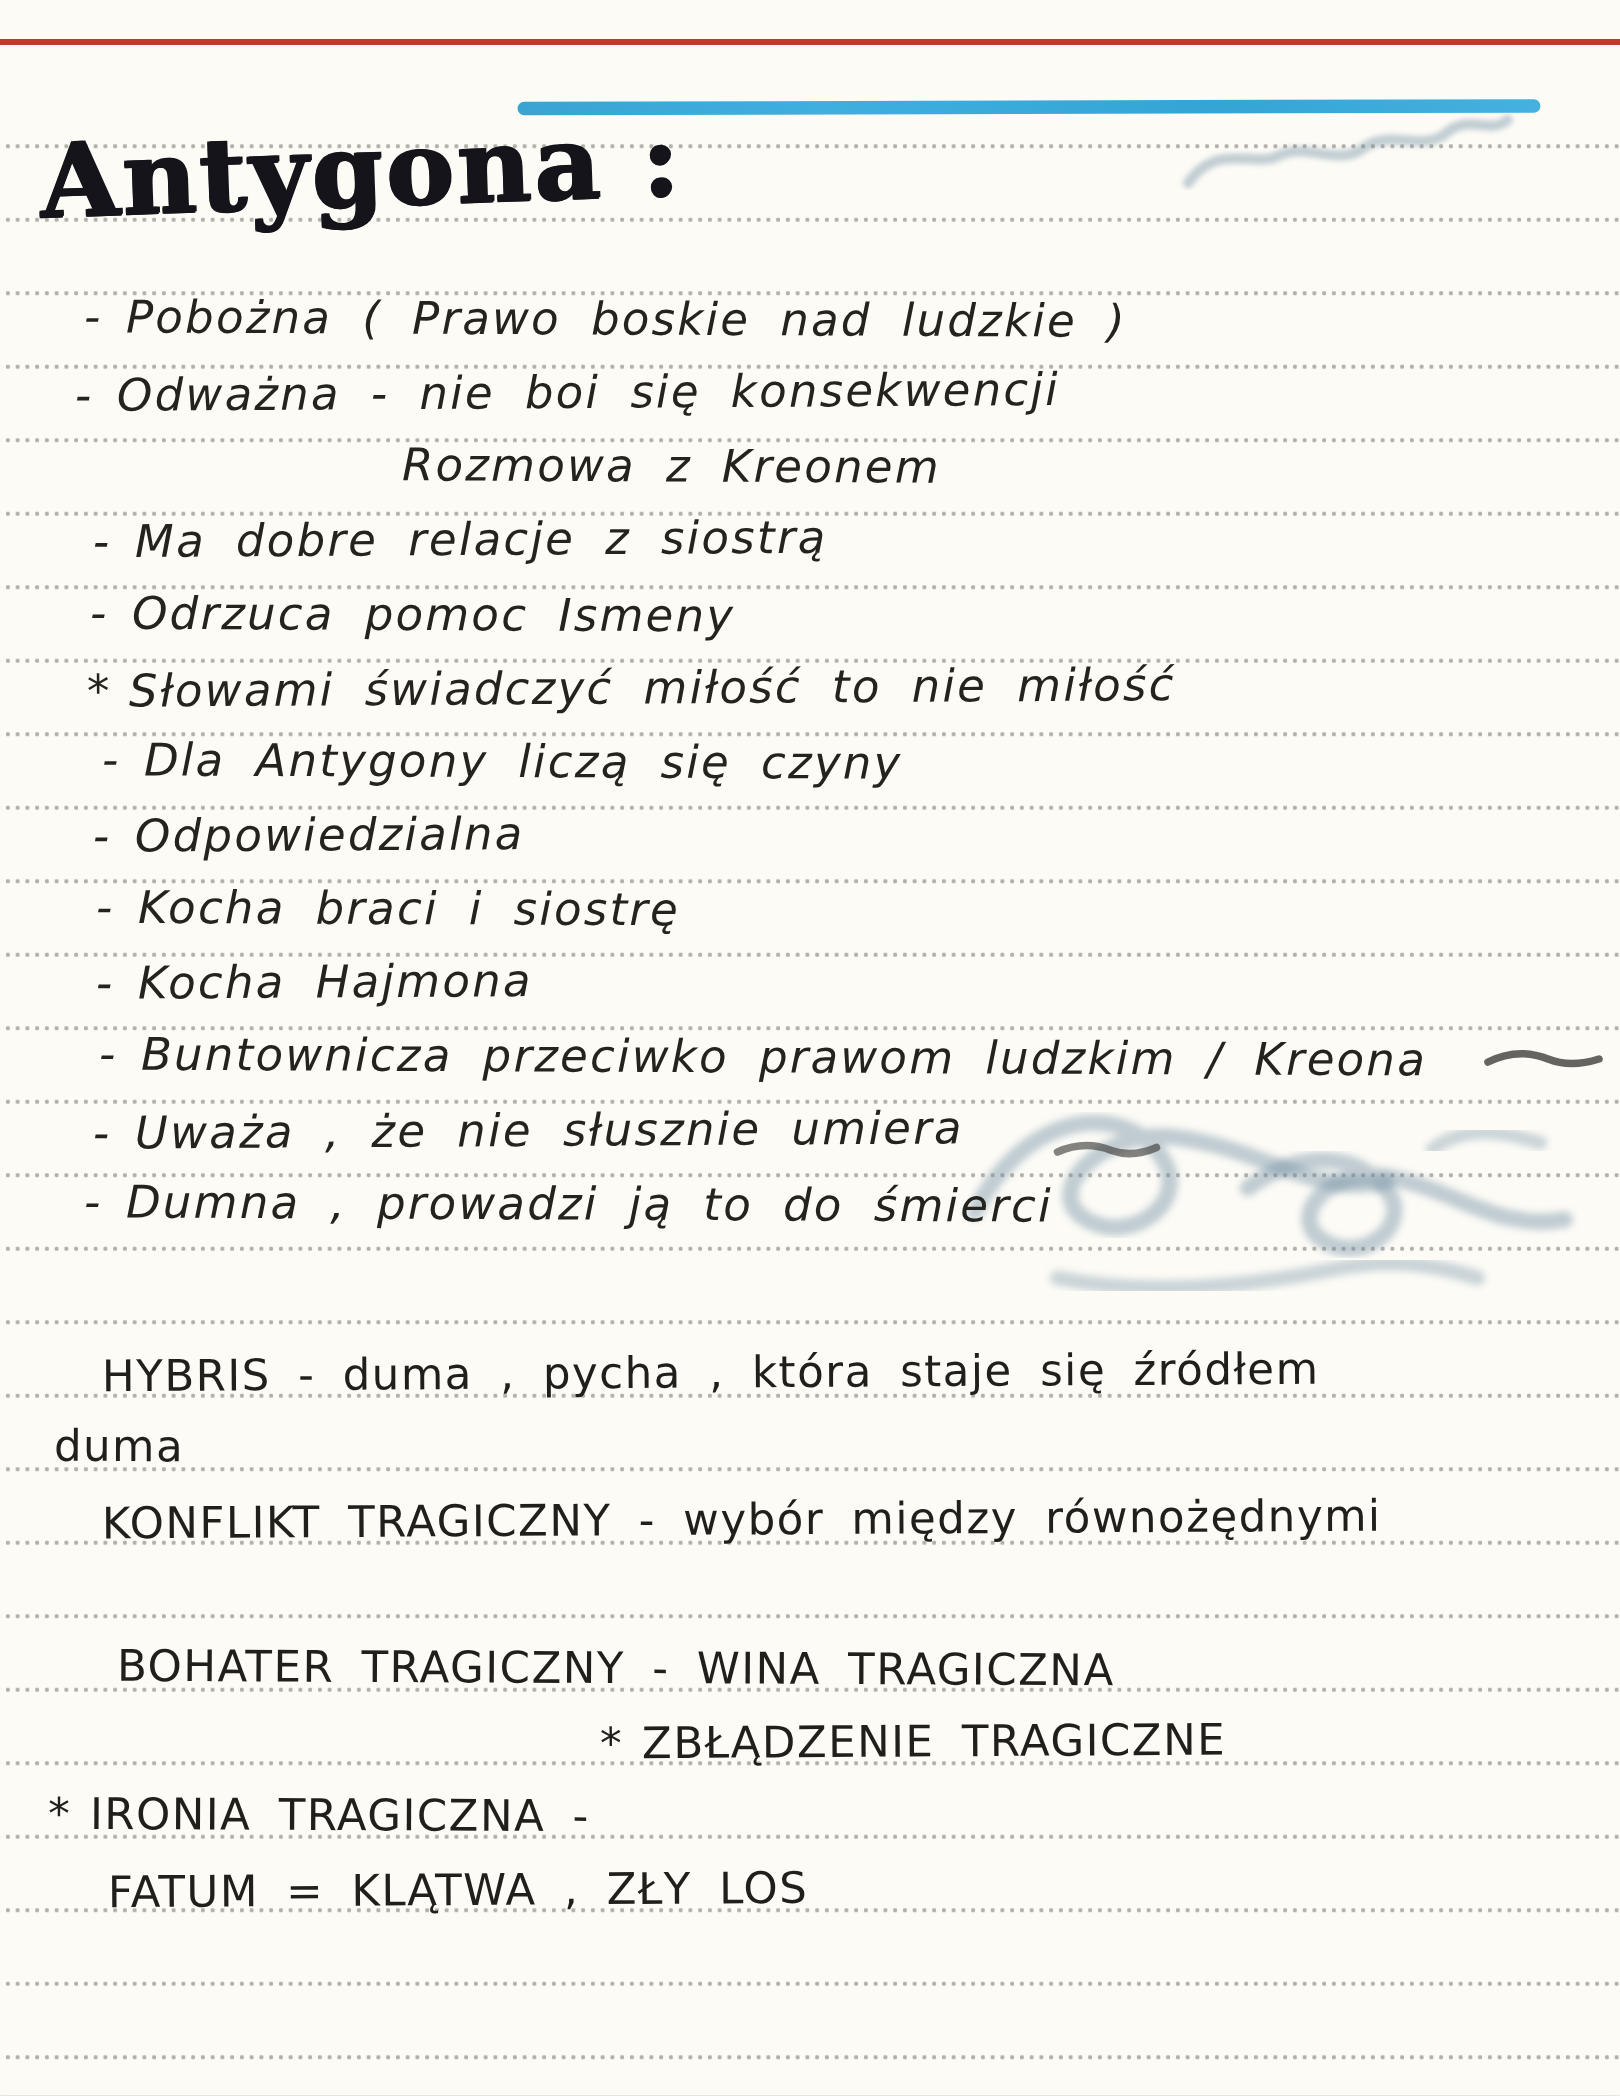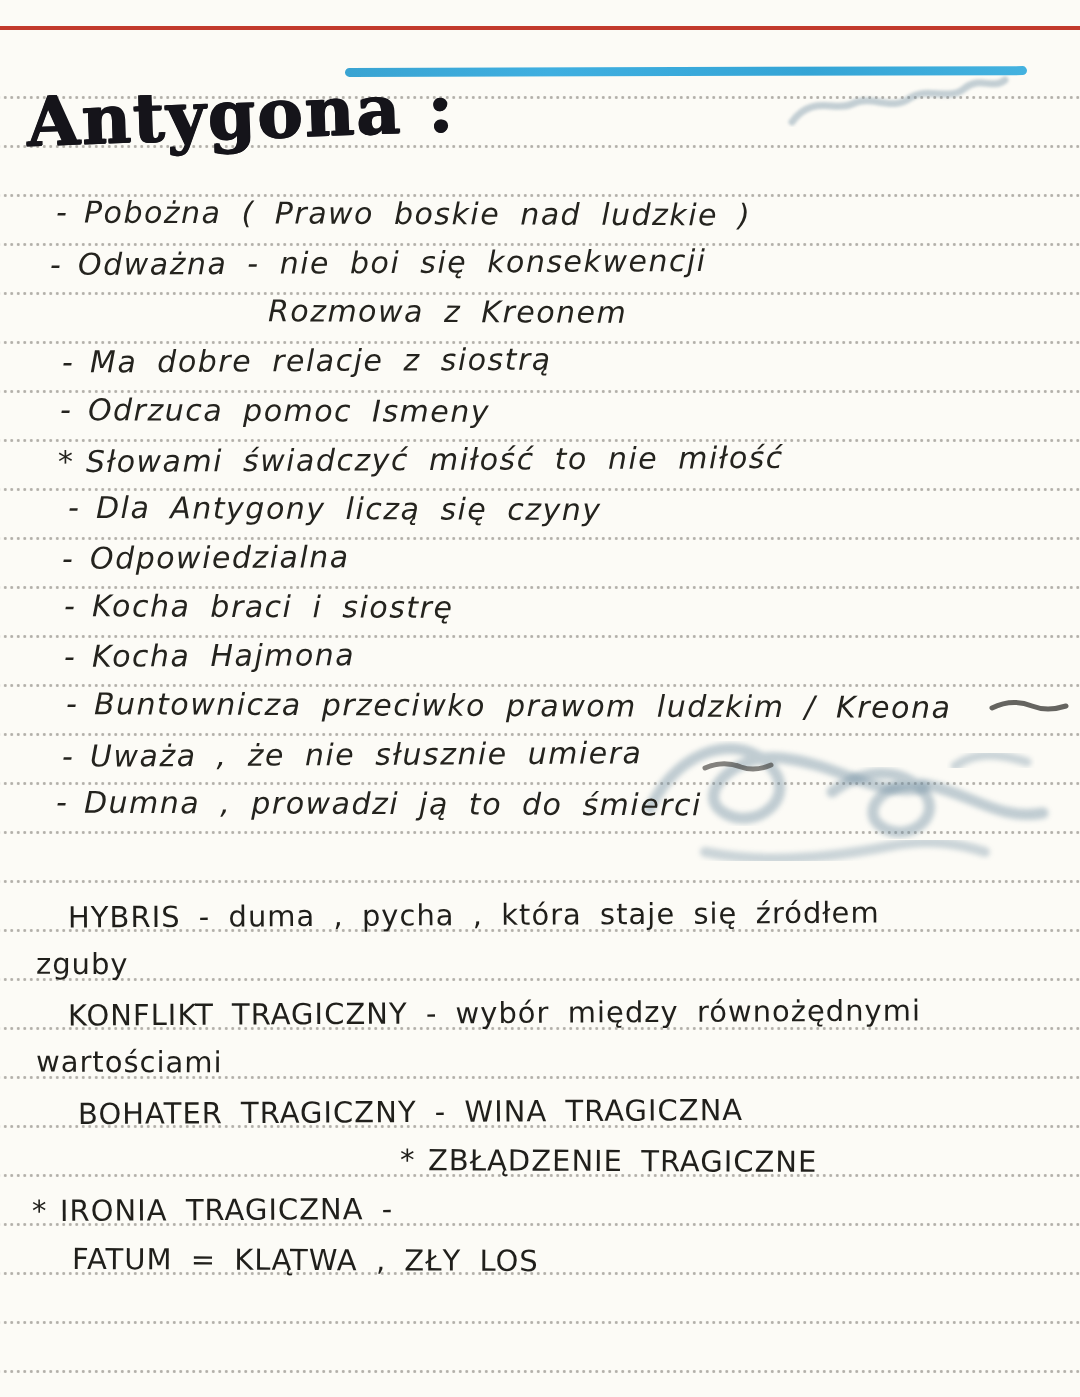--- a/index.html
+++ b/index.html
@@ -110,7 +110,7 @@
   <div class="line hand" style="top:786px; left:56px;"><span class="bullet">-</span><span>Dumna , prowadzi ją to do śmierci</span></div>
 
   <div class="line caps" style="top:898px;  left:68px;"><span>HYBRIS - duma , pycha , która staje się źródłem</span></div>
-  <div class="line caps" style="top:947px;  left:36px;"><span>zguby</span></div>
+  <div class="line caps" style="top:947px;  left:36px;"><span>duma</span></div>
   <div class="line caps" style="top:996px;  left:68px;"><span>KONFLIKT TRAGICZNY - wybór między równożędnymi</span></div>
   <div class="line caps" style="top:1045px; left:36px;"><span>wartościami</span></div>
   <div class="line caps" style="top:1095px; left:78px;"><span>BOHATER TRAGICZNY - WINA TRAGICZNA</span></div>

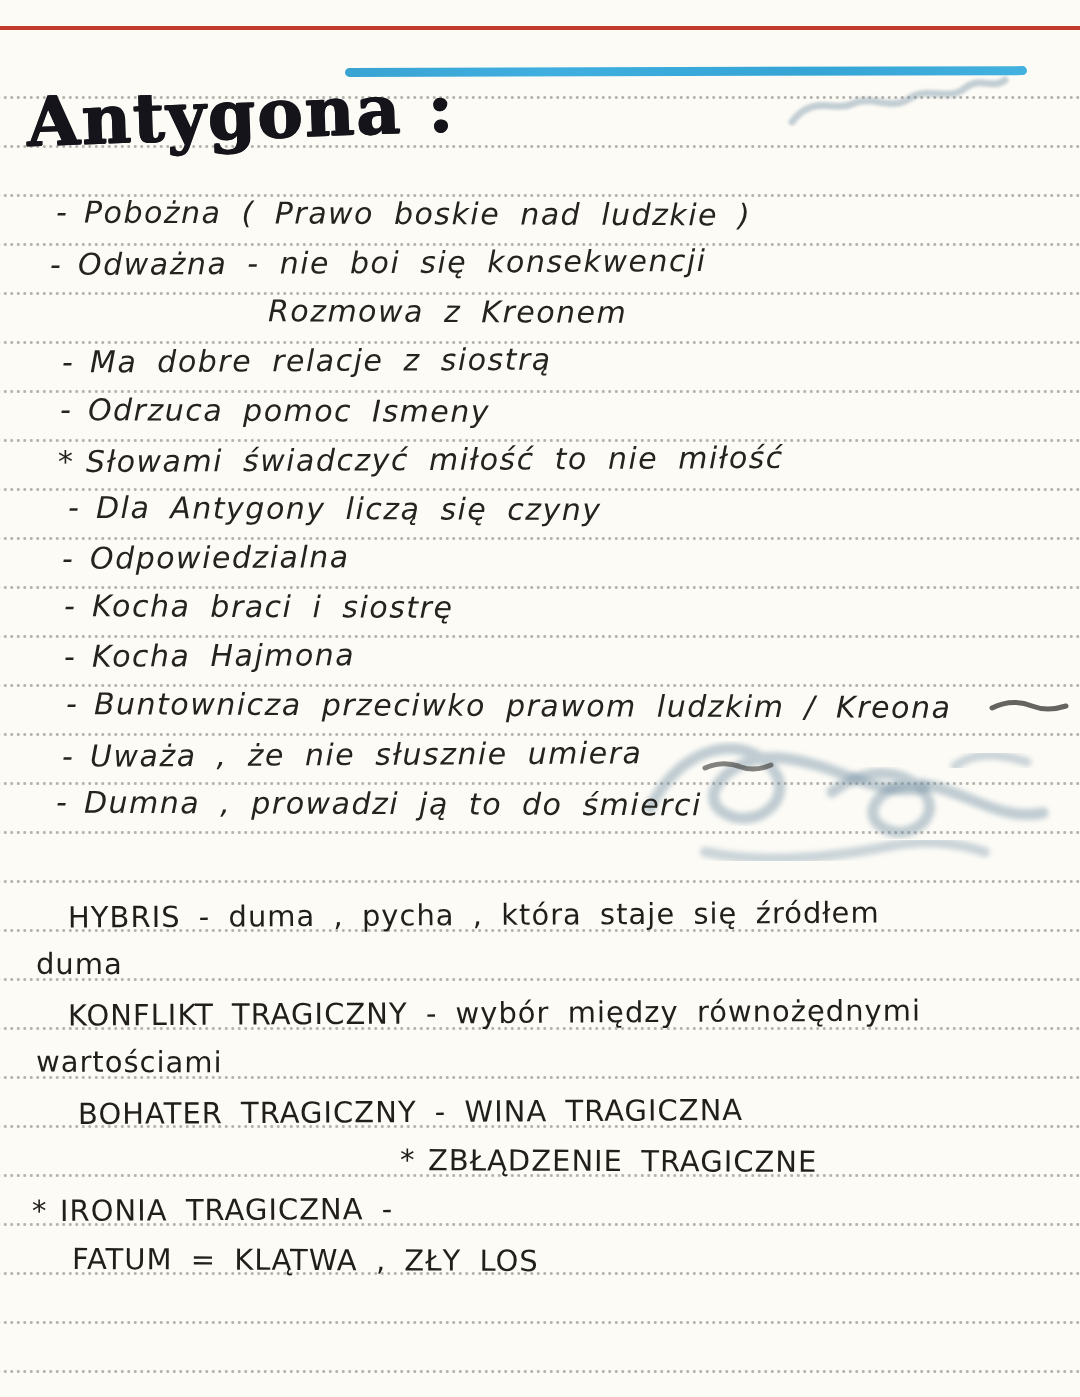--- a/index.html
+++ b/index.html
@@ -112,7 +112,6 @@
   <div class="line caps" style="top:898px;  left:68px;"><span>HYBRIS - duma , pycha , która staje się źródłem</span></div>
   <div class="line caps" style="top:947px;  left:36px;"><span>duma</span></div>
   <div class="line caps" style="top:996px;  left:68px;"><span>KONFLIKT TRAGICZNY - wybór między równożędnymi</span></div>
-  <div class="line caps" style="top:1045px; left:36px;"><span>wartościami</span></div>
   <div class="line caps" style="top:1095px; left:78px;"><span>BOHATER TRAGICZNY - WINA TRAGICZNA</span></div>
   <div class="line caps" style="top:1144px; left:400px;"><span class="bullet">*</span><span>ZBŁĄDZENIE TRAGICZNE</span></div>
   <div class="line caps" style="top:1193px; left:32px;"><span class="bullet">*</span><span>IRONIA TRAGICZNA -</span></div>

